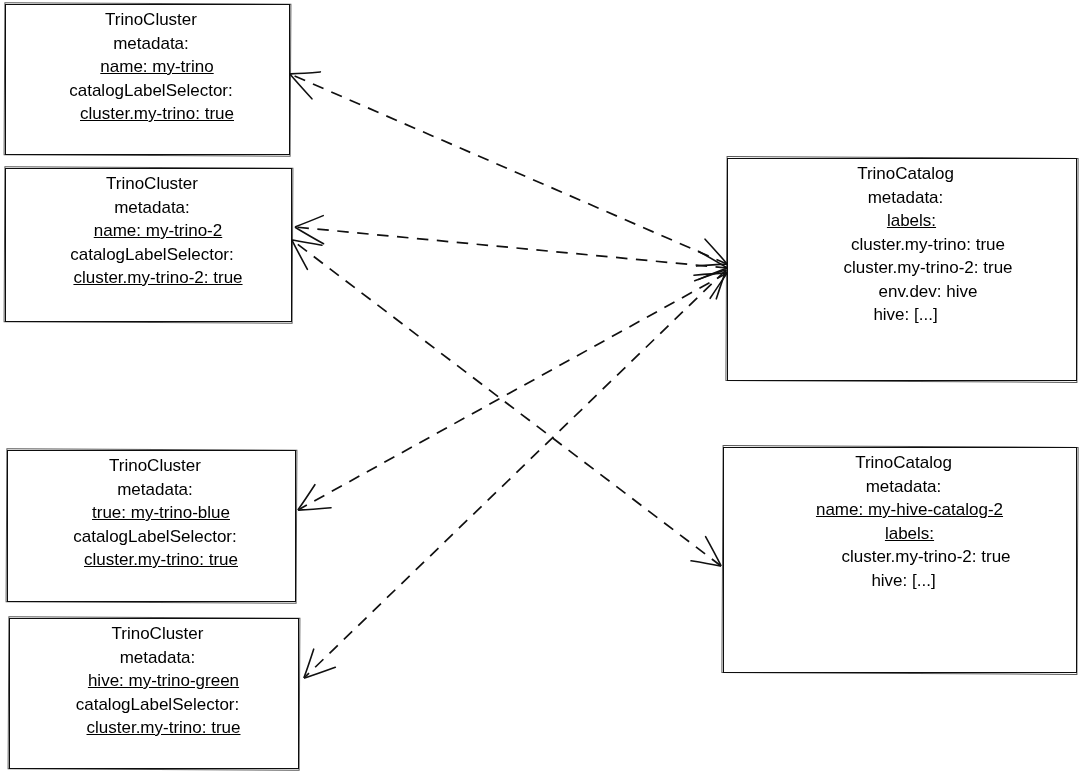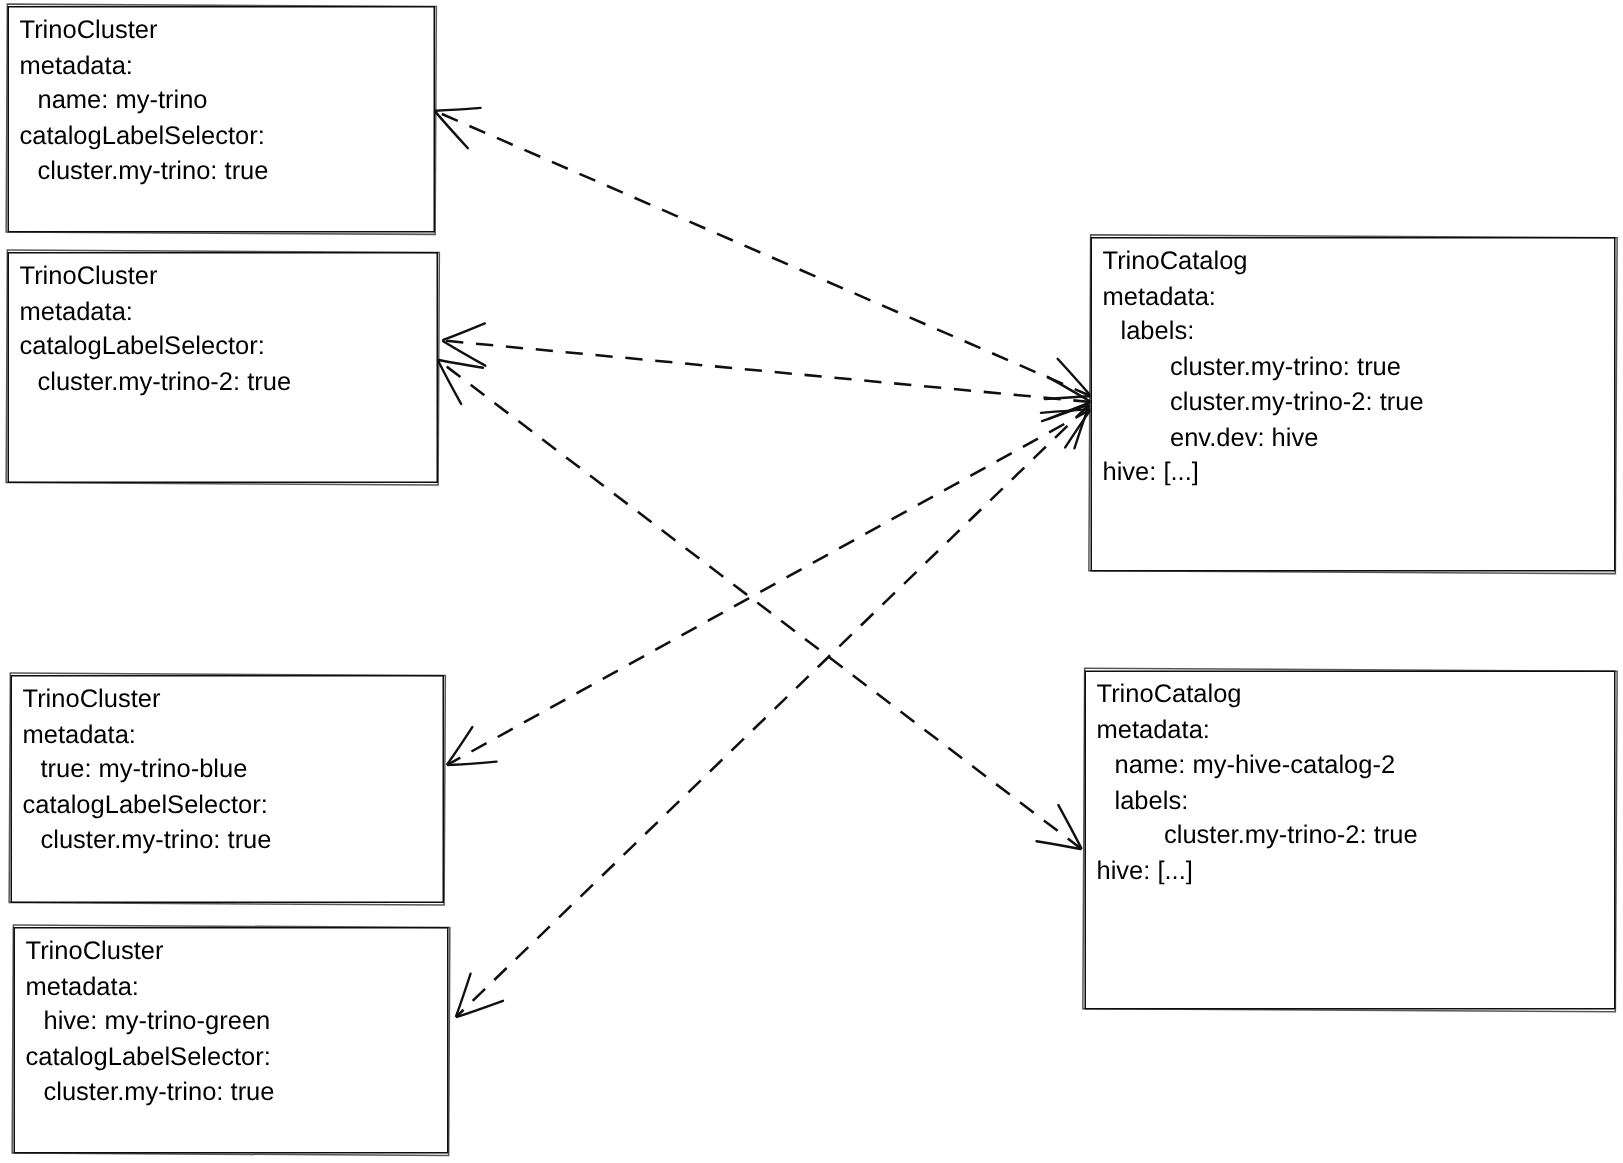--- a/index.html
+++ b/index.html
@@ -11,6 +11,7 @@
     font-family: "Liberation Sans", sans-serif;
     color: #000000;
     overflow: hidden;
+    text-align: center;
   }
   .arrows-layer {
     position: absolute;

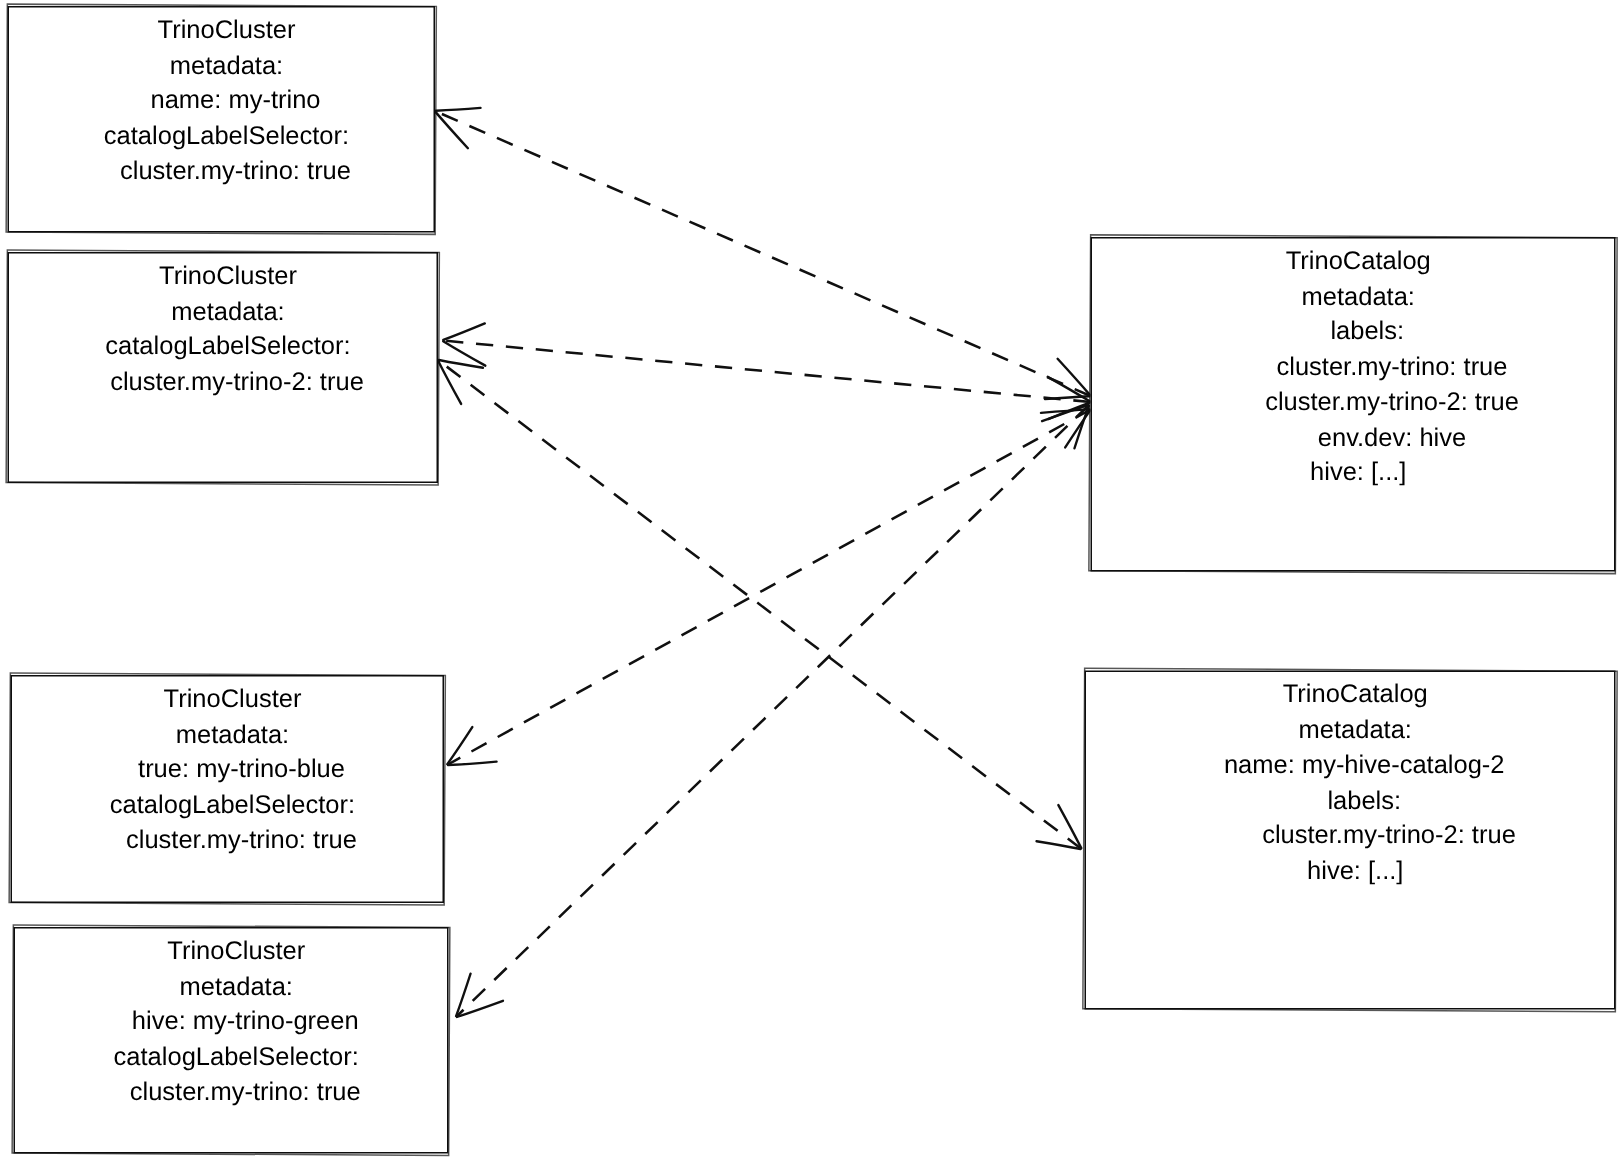--- a/index.html
+++ b/index.html
@@ -43,7 +43,7 @@
     white-space: pre;
   }
   .l0 { padding-left: 7px; }
-  .l1 { padding-left: 19px; }
+  .l1 { padding-left: 19px; text-decoration: underline; }
   .l2 { padding-left: 52px; }
 
   #node-my-trino        { left: 5px;   top: 4px;   width: 285px; height: 151px; }

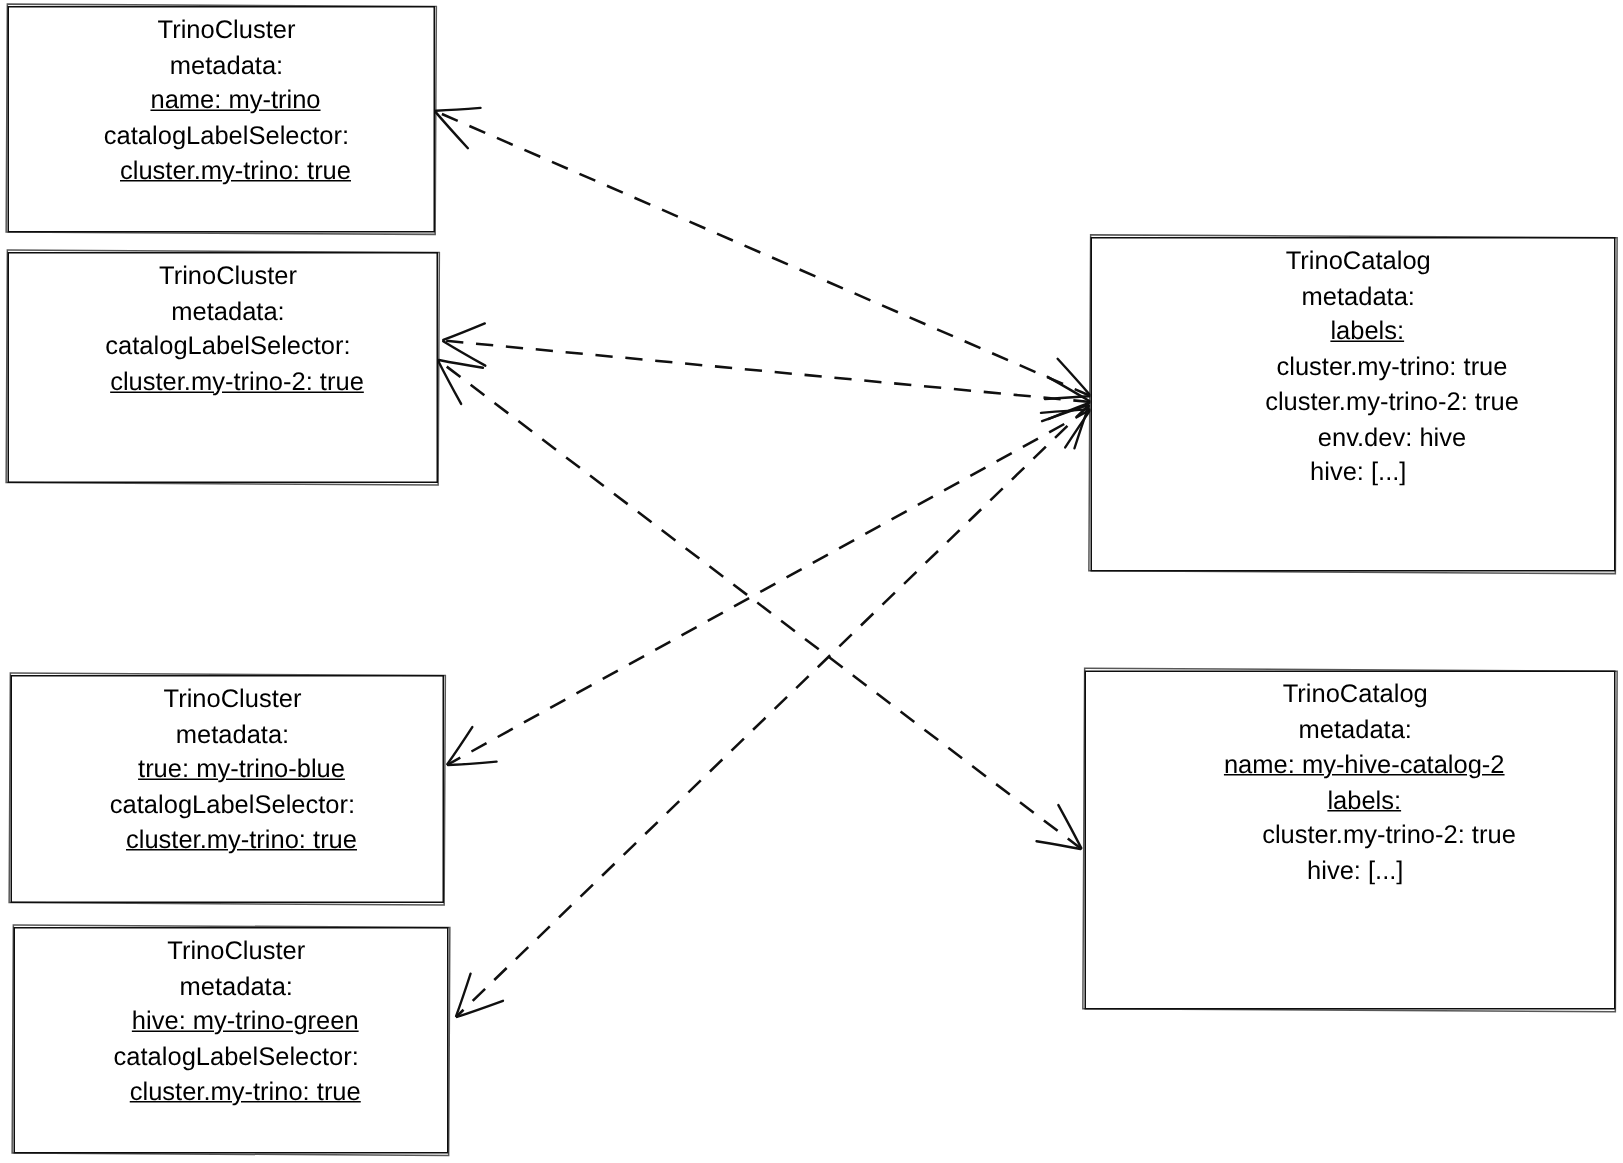--- a/index.html
+++ b/index.html
@@ -82,6 +82,7 @@
   <div class="node" id="node-my-trino-2">
     <span class="line l0">TrinoCluster</span>
     <span class="line l0">metadata:</span>
+    <span class="line l1">name: my-trino-2</span>
     <span class="line l0">catalogLabelSelector:</span>
     <span class="line l1">cluster.my-trino-2: true</span>
   </div>

